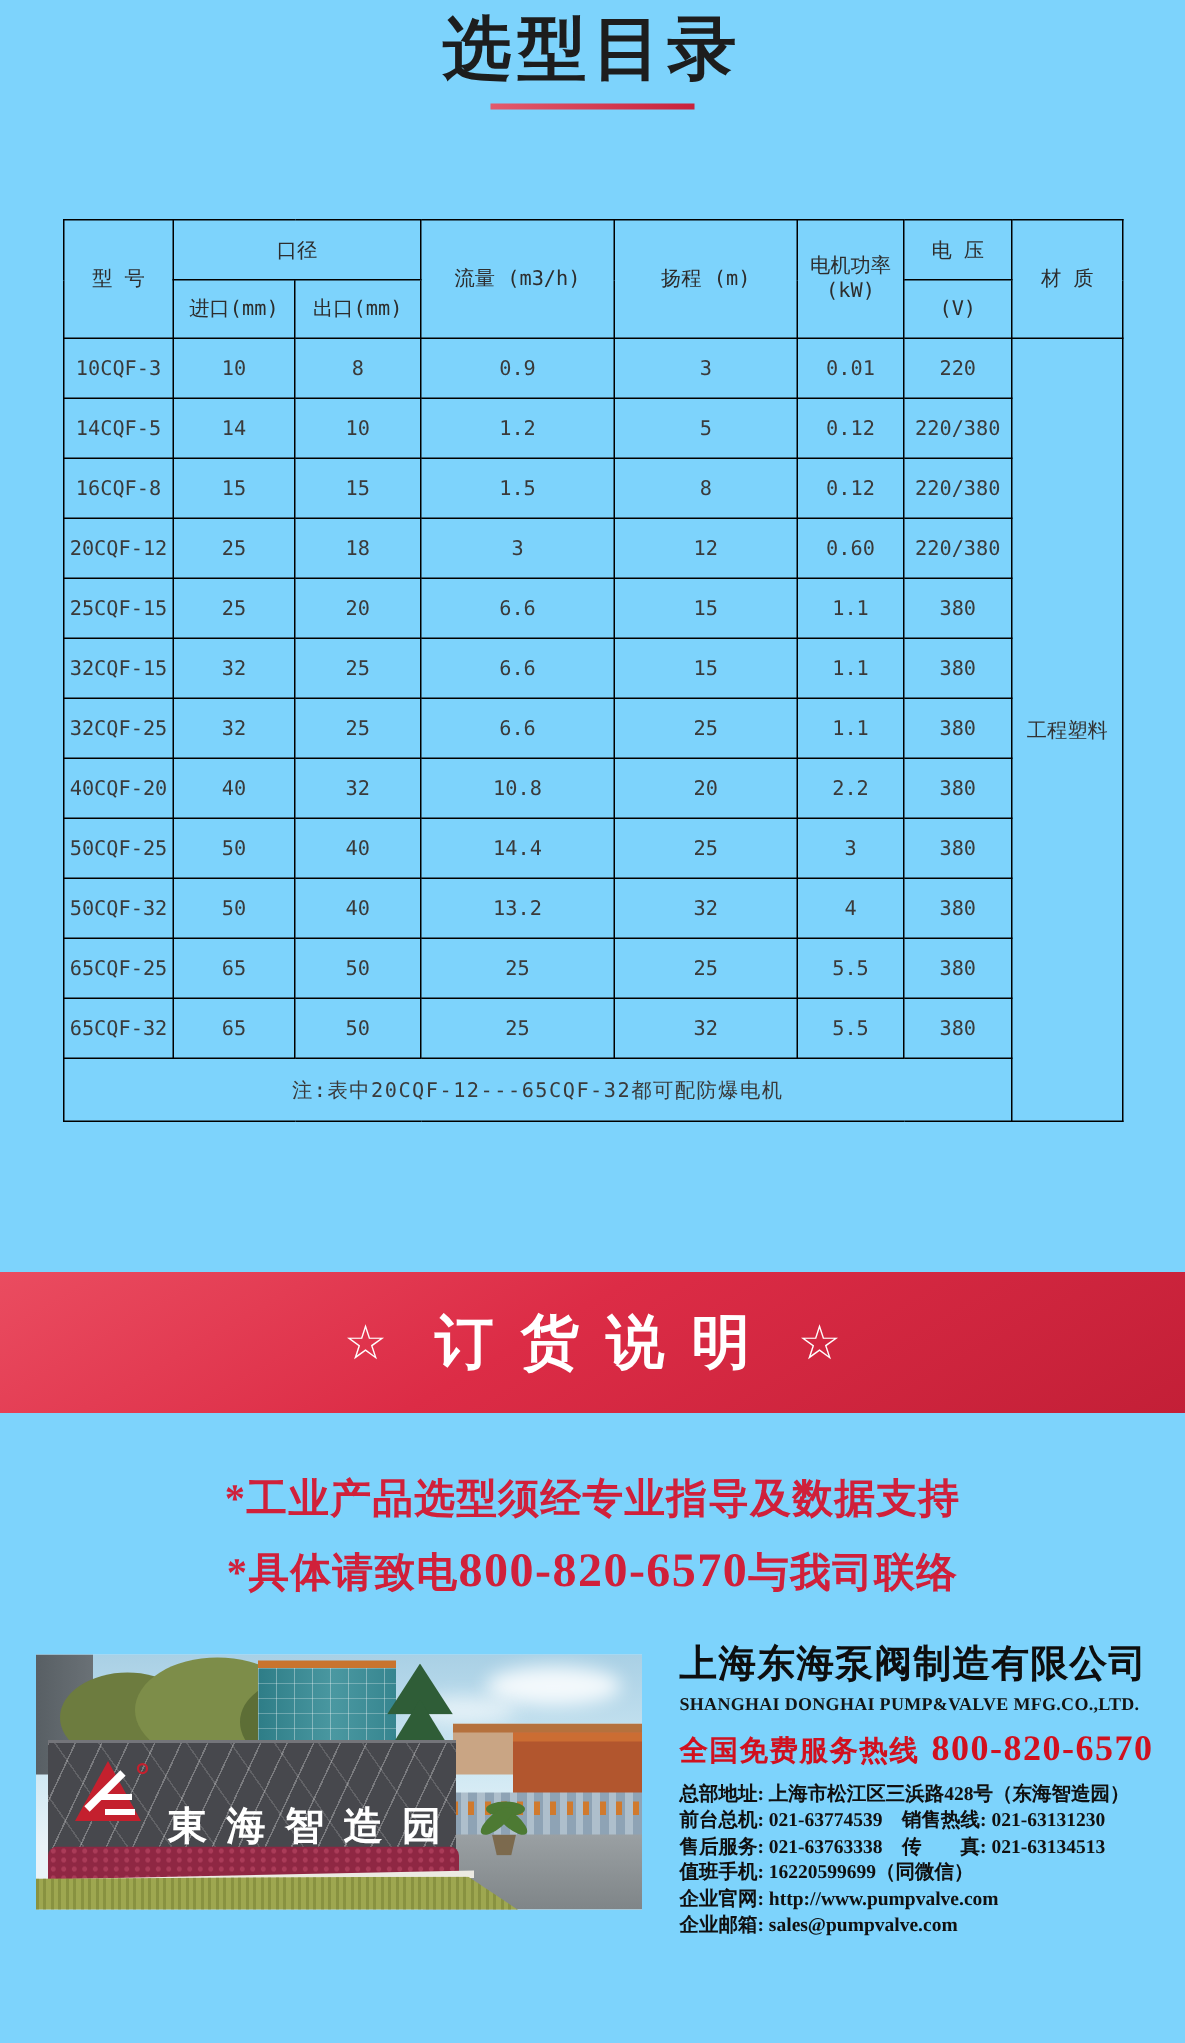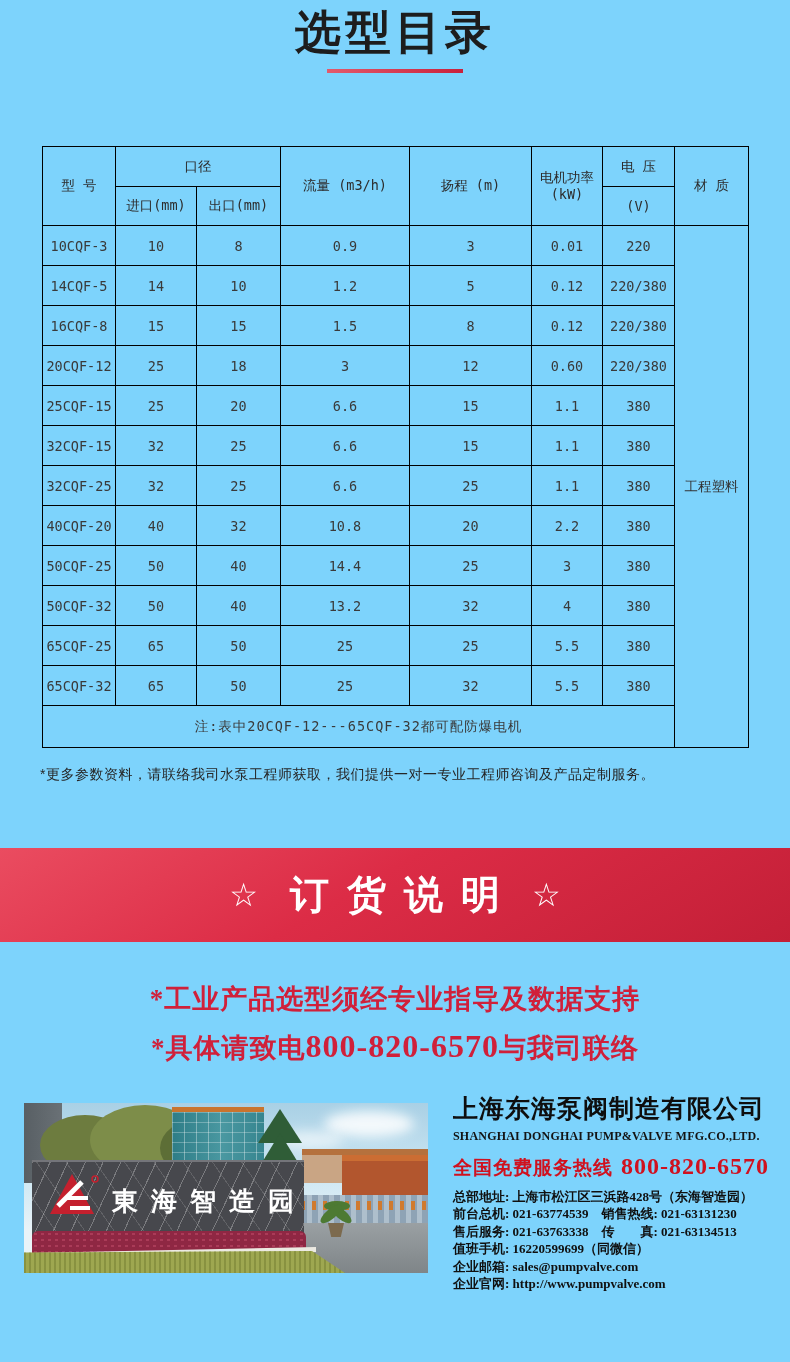--- a/index.html
+++ b/index.html
@@ -264,7 +264,6 @@
     </tbody>
   </table>
 
-  <div class="footnote">*更多参数资料，请联络我司水泵工程师获取，我们提供一对一专业工程师咨询及产品定制服务。</div>
 
   <div class="order-banner">
     <span class="banner-star">☆</span>

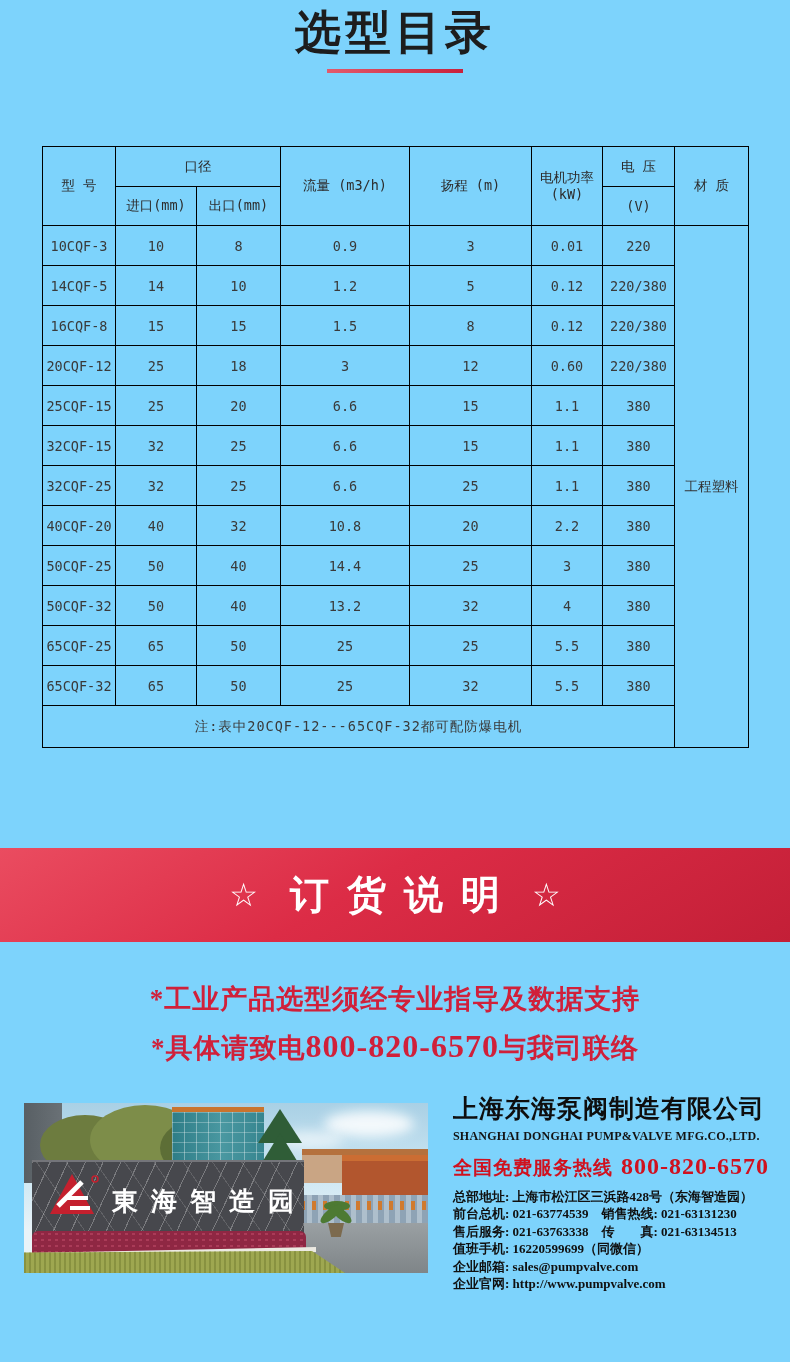--- a/index.html
+++ b/index.html
@@ -80,7 +80,7 @@
     background-image:repeating-linear-gradient(115deg,rgba(255,255,255,.28) 0 1px,transparent 1px 16px),
                      repeating-linear-gradient(55deg,rgba(255,255,255,.14) 0 1px,transparent 1px 24px);
     border-top:2px solid #74757a;}
-  .sign-text{left:80px;top:22px;width:190px;font-weight:900;font-size:26px;color:#fff;
+  .sign-text{left:80px;top:38px;width:190px;font-weight:900;font-size:26px;color:#fff;
     letter-spacing:13px;white-space:nowrap;position:absolute;}
   .logo{left:16px;top:10px;width:52px;height:46px;}
   .hedge{left:8px;top:128px;width:274px;height:22px;background:#8f2743;

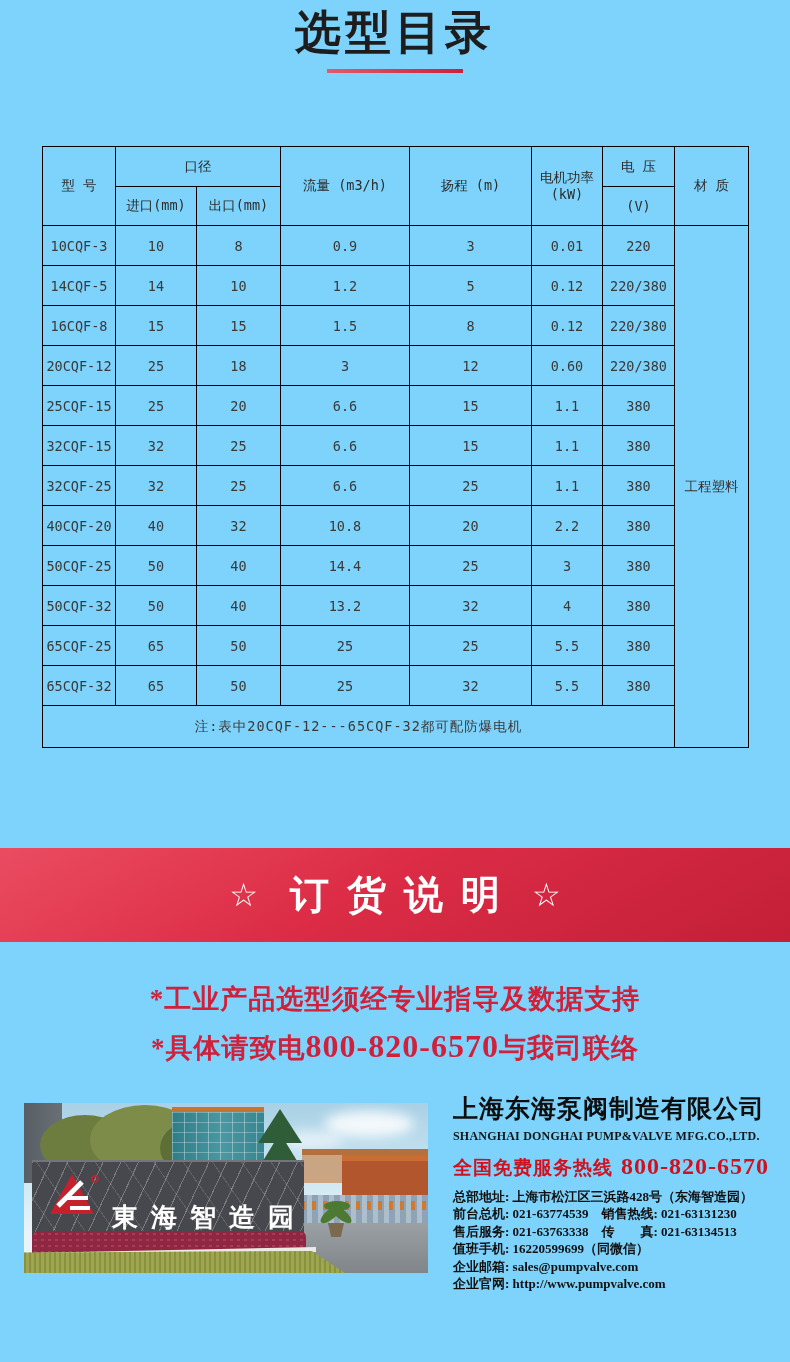--- a/index.html
+++ b/index.html
@@ -332,8 +332,8 @@
       <div class="contact-line">前台总机: 021-63774539　销售热线: 021-63131230</div>
       <div class="contact-line">售后服务: 021-63763338　传　　真: 021-63134513</div>
       <div class="contact-line">值班手机: 16220599699（同微信）</div>
+      <div class="contact-line">企业官网: http://www.pumpvalve.com</div>
       <div class="contact-line">企业邮箱: sales@pumpvalve.com</div>
-      <div class="contact-line">企业官网: http://www.pumpvalve.com</div>
     </div>
   </div>
 

